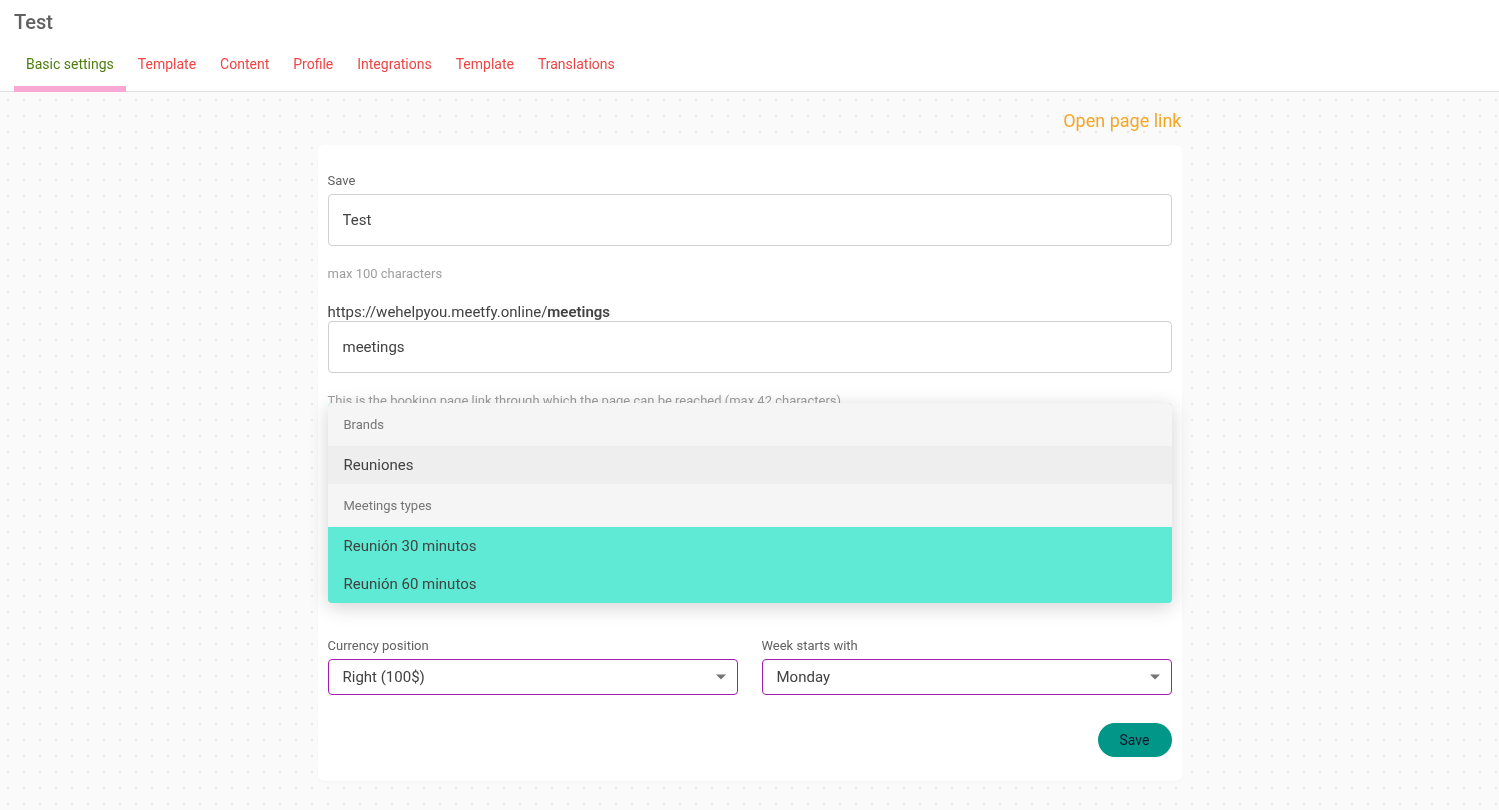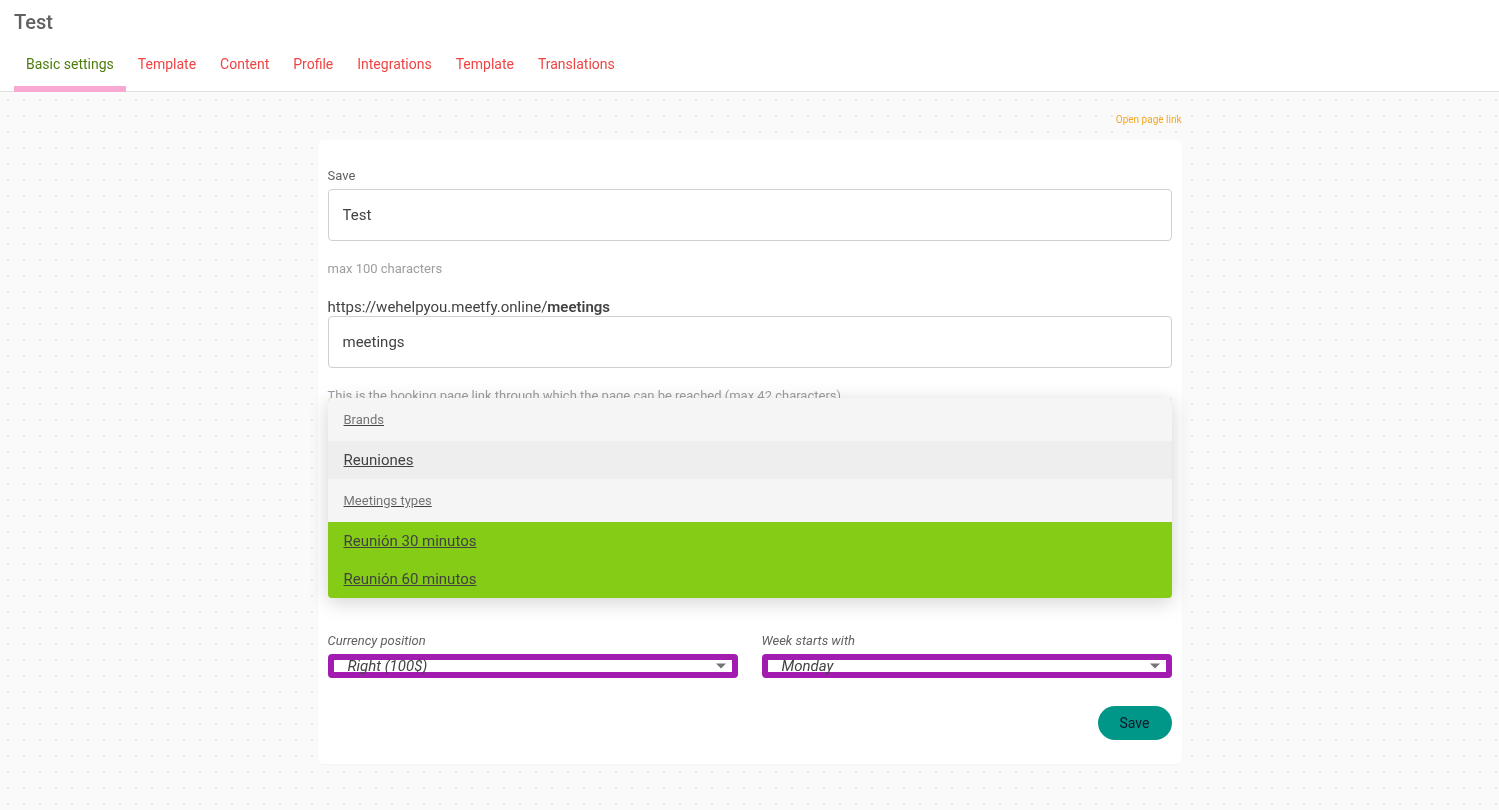--- a/index.html
+++ b/index.html
@@ -55,7 +55,7 @@
     }
     .open-link {
       color: #f5a623;
-      font-size: 10px;
+      font-size: 18px;
       text-decoration: none;
       cursor: pointer;
       padding-left: 24px;

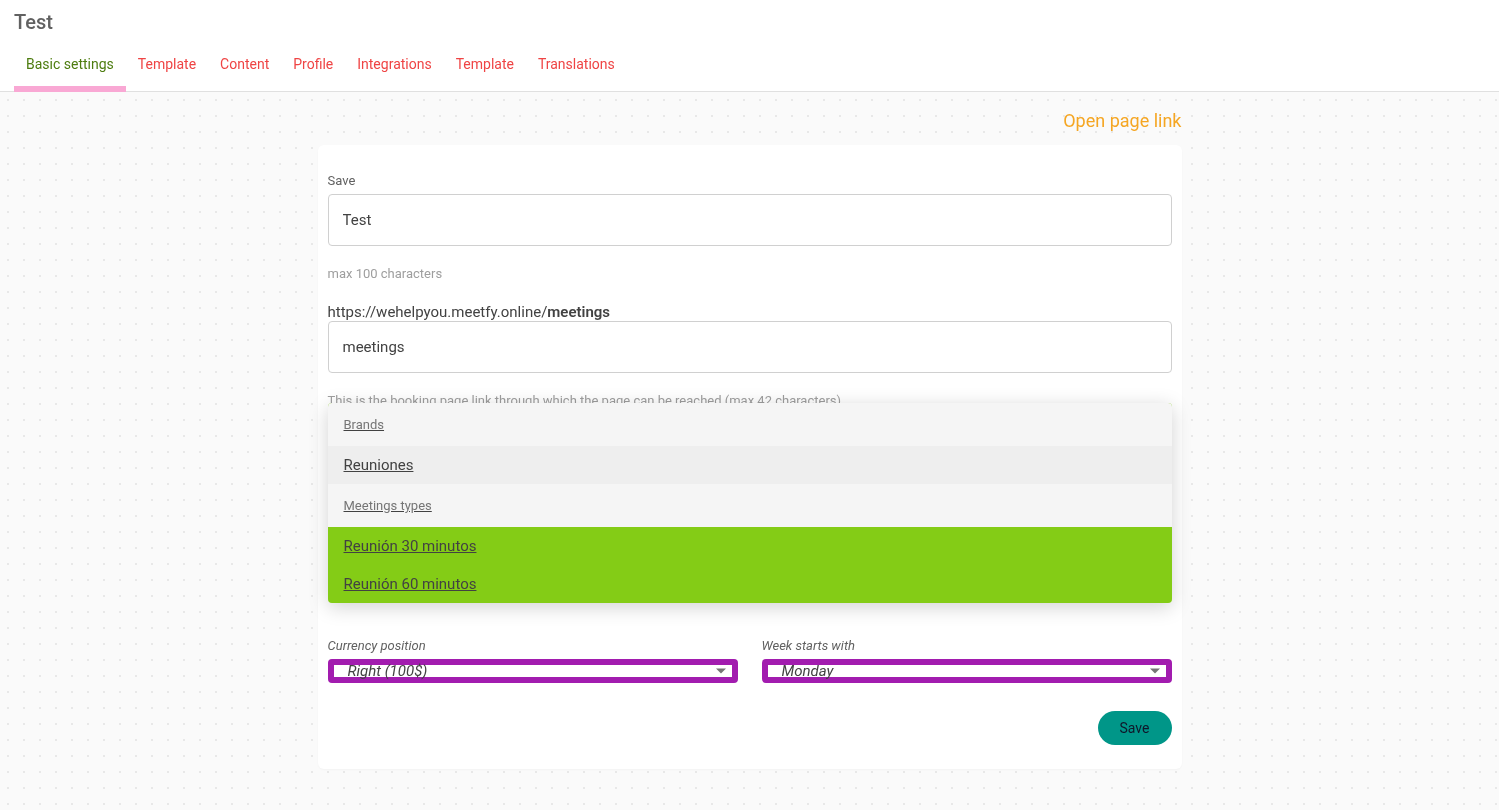--- a/index.html
+++ b/index.html
@@ -106,13 +106,12 @@
       position: absolute;
       left: 10px;
       right: 10px;
-      background: #84cc16;
+      background: #5eead4;
       border-radius: 4px;
       box-shadow: 0 4px 20px rgba(0,0,0,0.18);
       overflow: hidden;
       z-index: 10;
       top: 258px;
-      text-decoration: underline;
     }
     .dropdown-group-header {
       background: #f5f5f5;

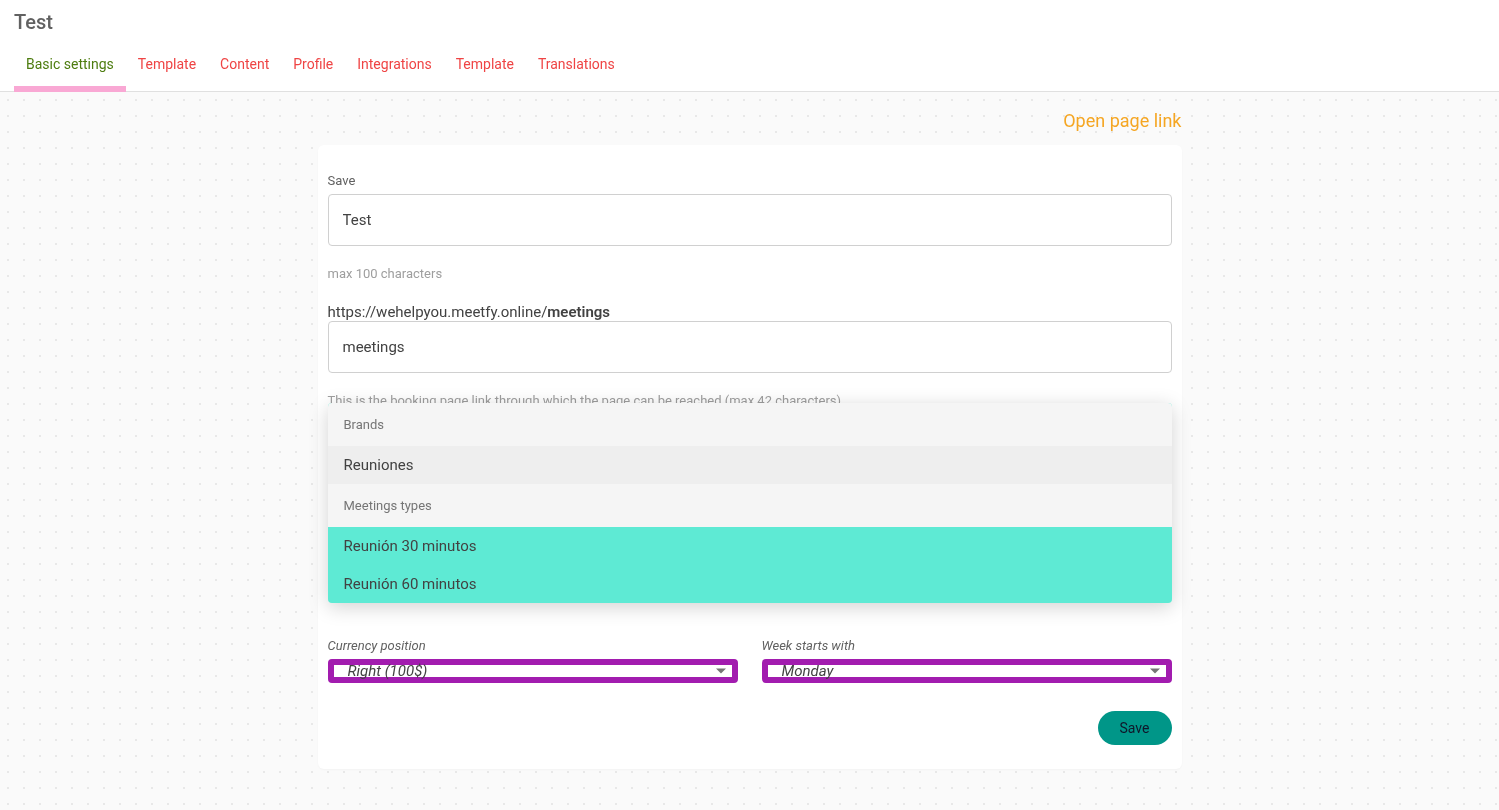--- a/index.html
+++ b/index.html
@@ -132,7 +132,6 @@
       display: flex;
       gap: 24px;
       margin-top: 230px;
-      font-style: italic;
     }
     .col {
       flex: 1;

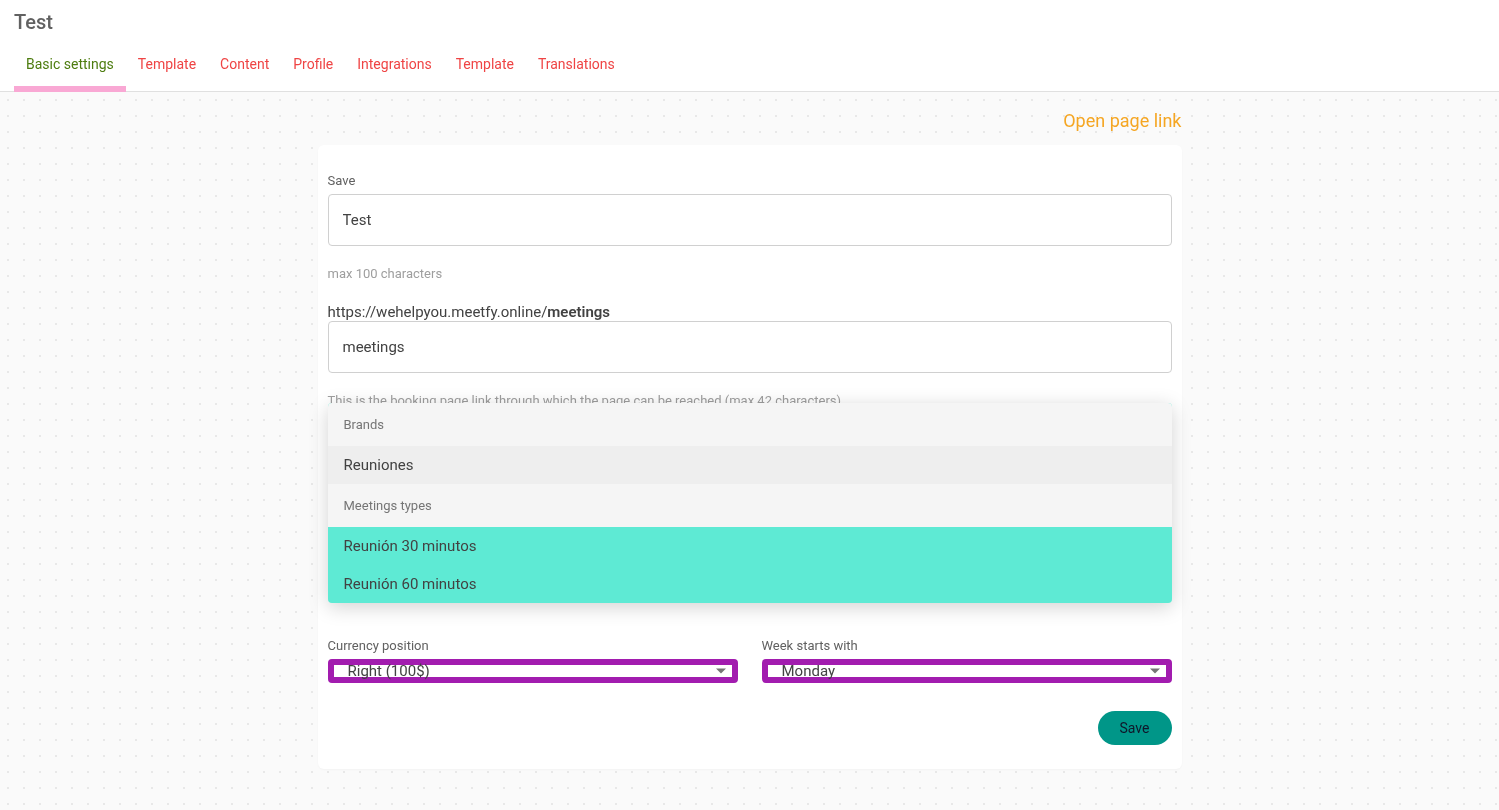--- a/index.html
+++ b/index.html
@@ -142,8 +142,8 @@
     }
     .select-display {
       width: 100%;
-      height: 24px;
-      border: 6px solid #a21caf;
+      height: 36px;
+      border: 1px solid #a21caf;
       border-radius: 4px;
       padding: 0 36px 0 14px;
       font-size: 15px;

